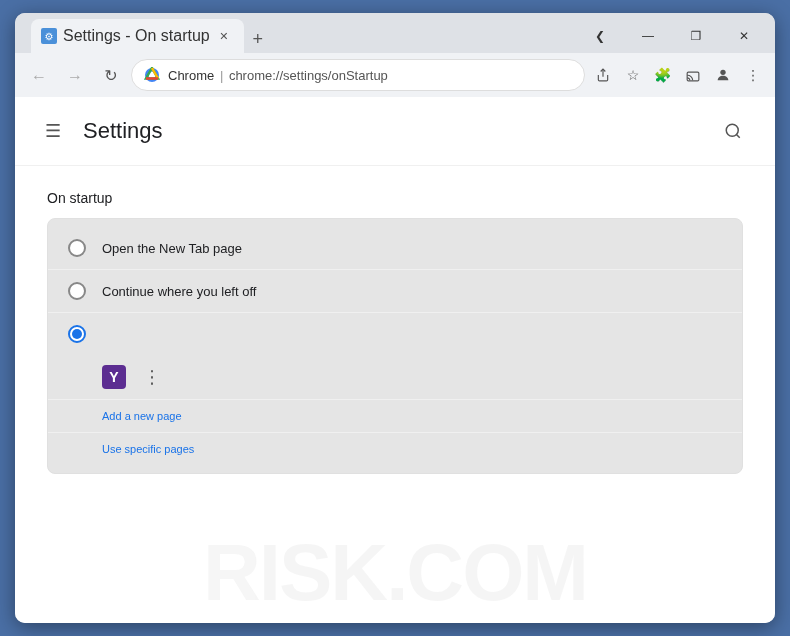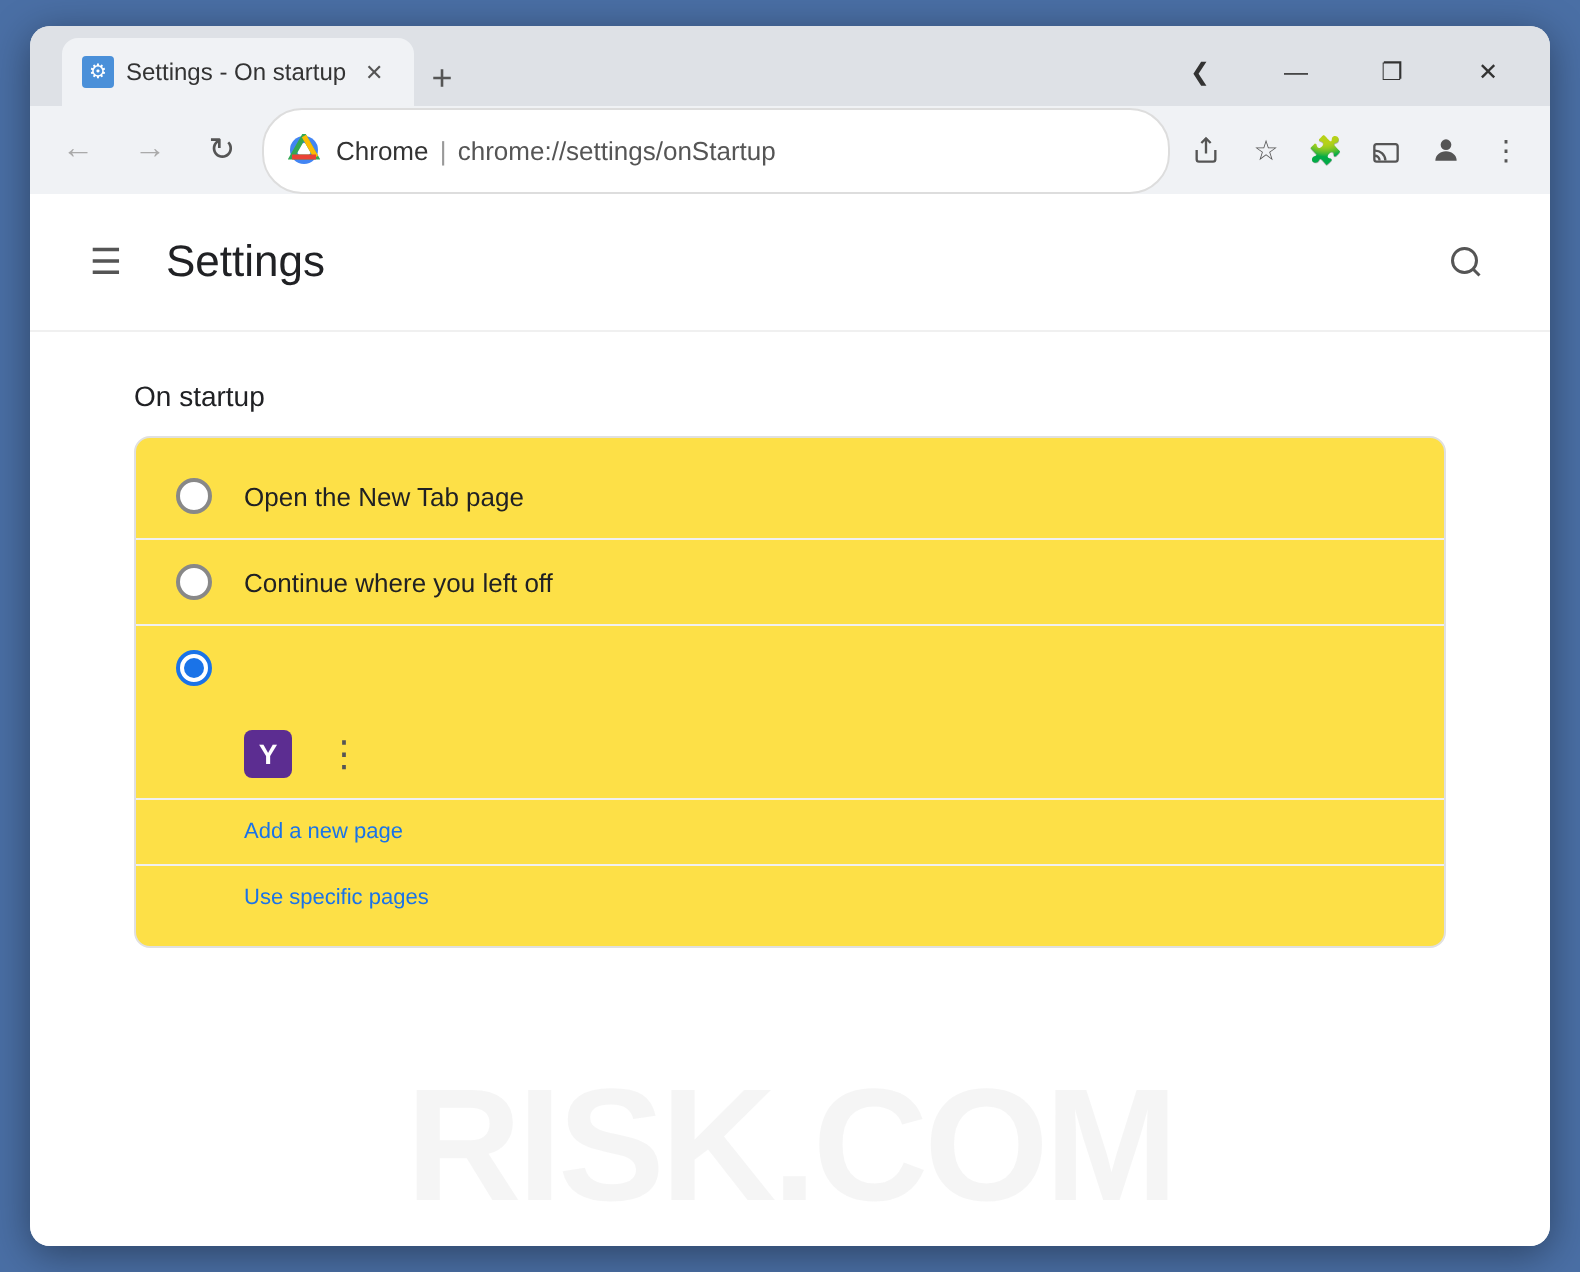--- a/index.html
+++ b/index.html
@@ -82,7 +82,7 @@
       font-size: 10px;
       flex-shrink: 0;
     }
-    .tab-title { flex: 1; white-space: nowrap; overflow: hidden; text-overflow: ellipsis; font-size: 12px; }
+    .tab-title { flex: 1; white-space: nowrap; overflow: hidden; text-overflow: ellipsis; font-size: 16px; }
     .tab-close {
       width: 16px;
       height: 16px;

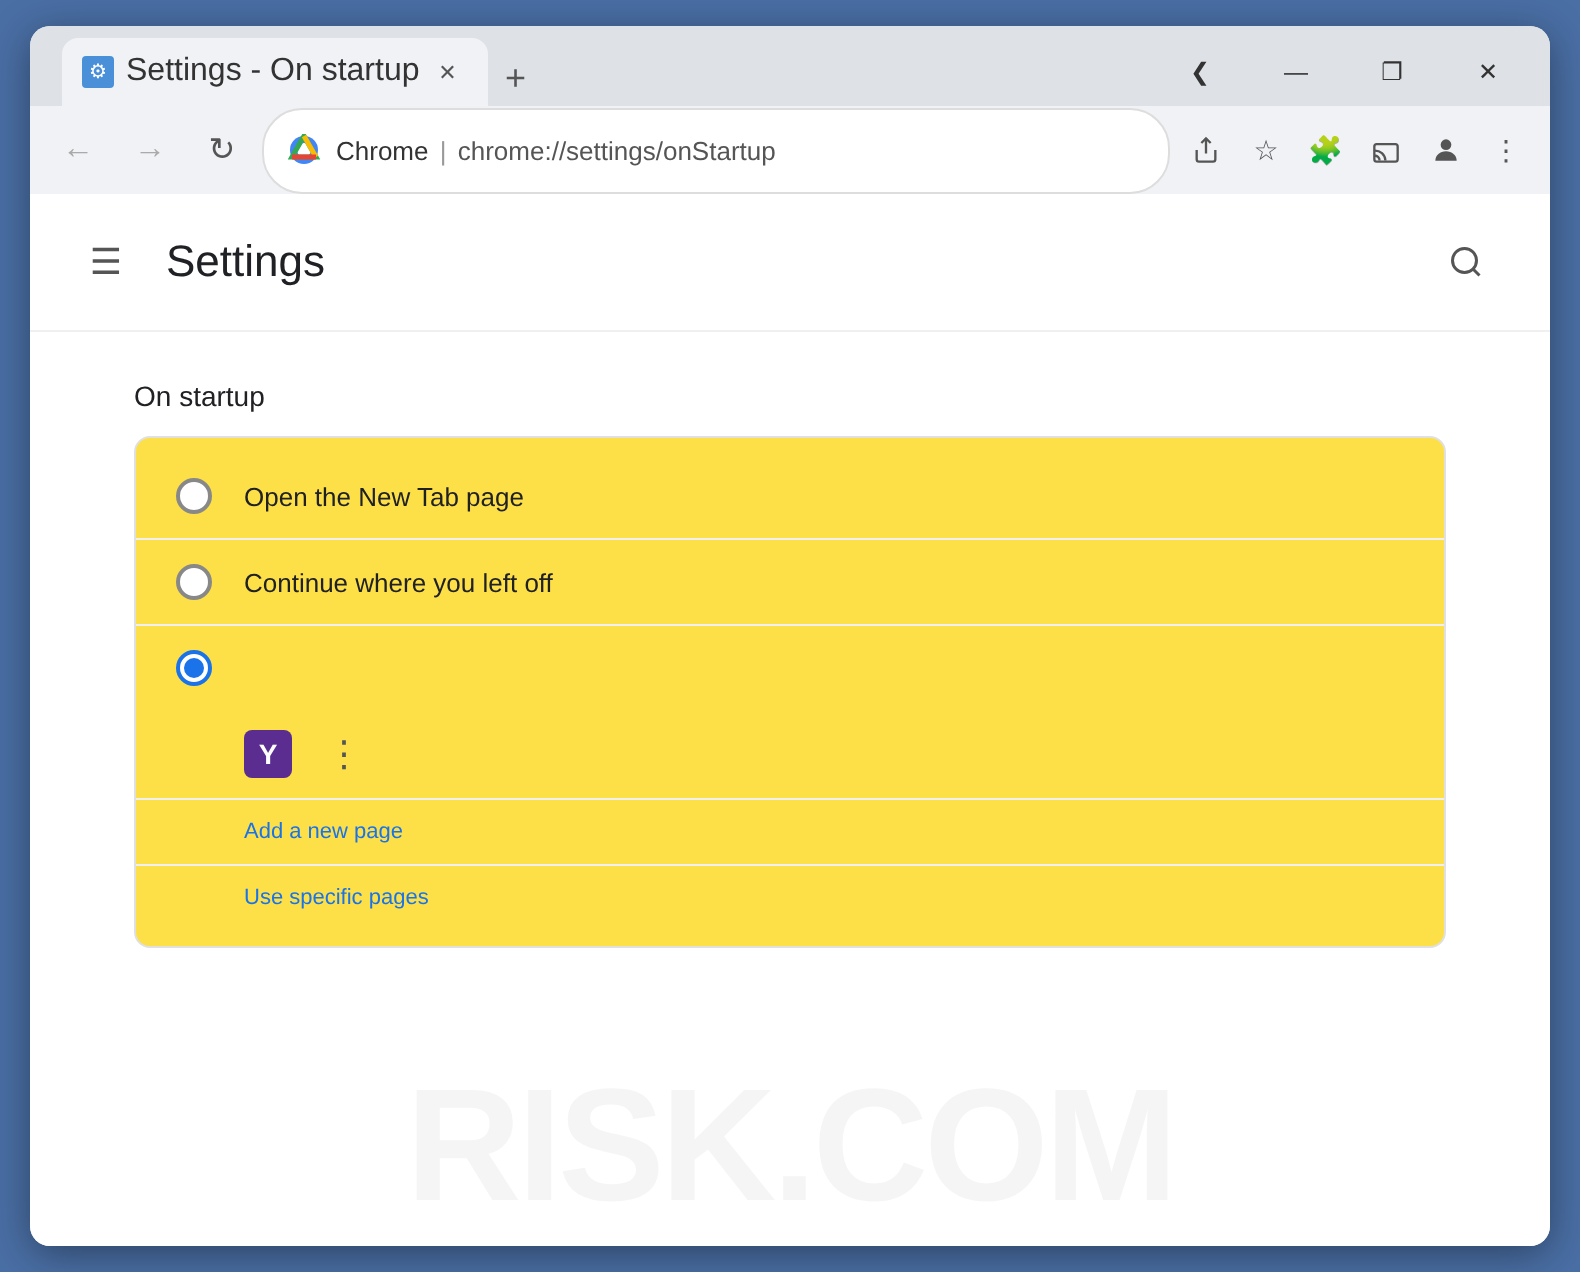--- a/index.html
+++ b/index.html
@@ -141,7 +141,7 @@
       border-radius: 20px;
       padding: 4px 12px;
       gap: 8px;
-      height: 43px;
+      height: 32px;
       border: 1px solid #ddd;
     }
     .address-favicon {

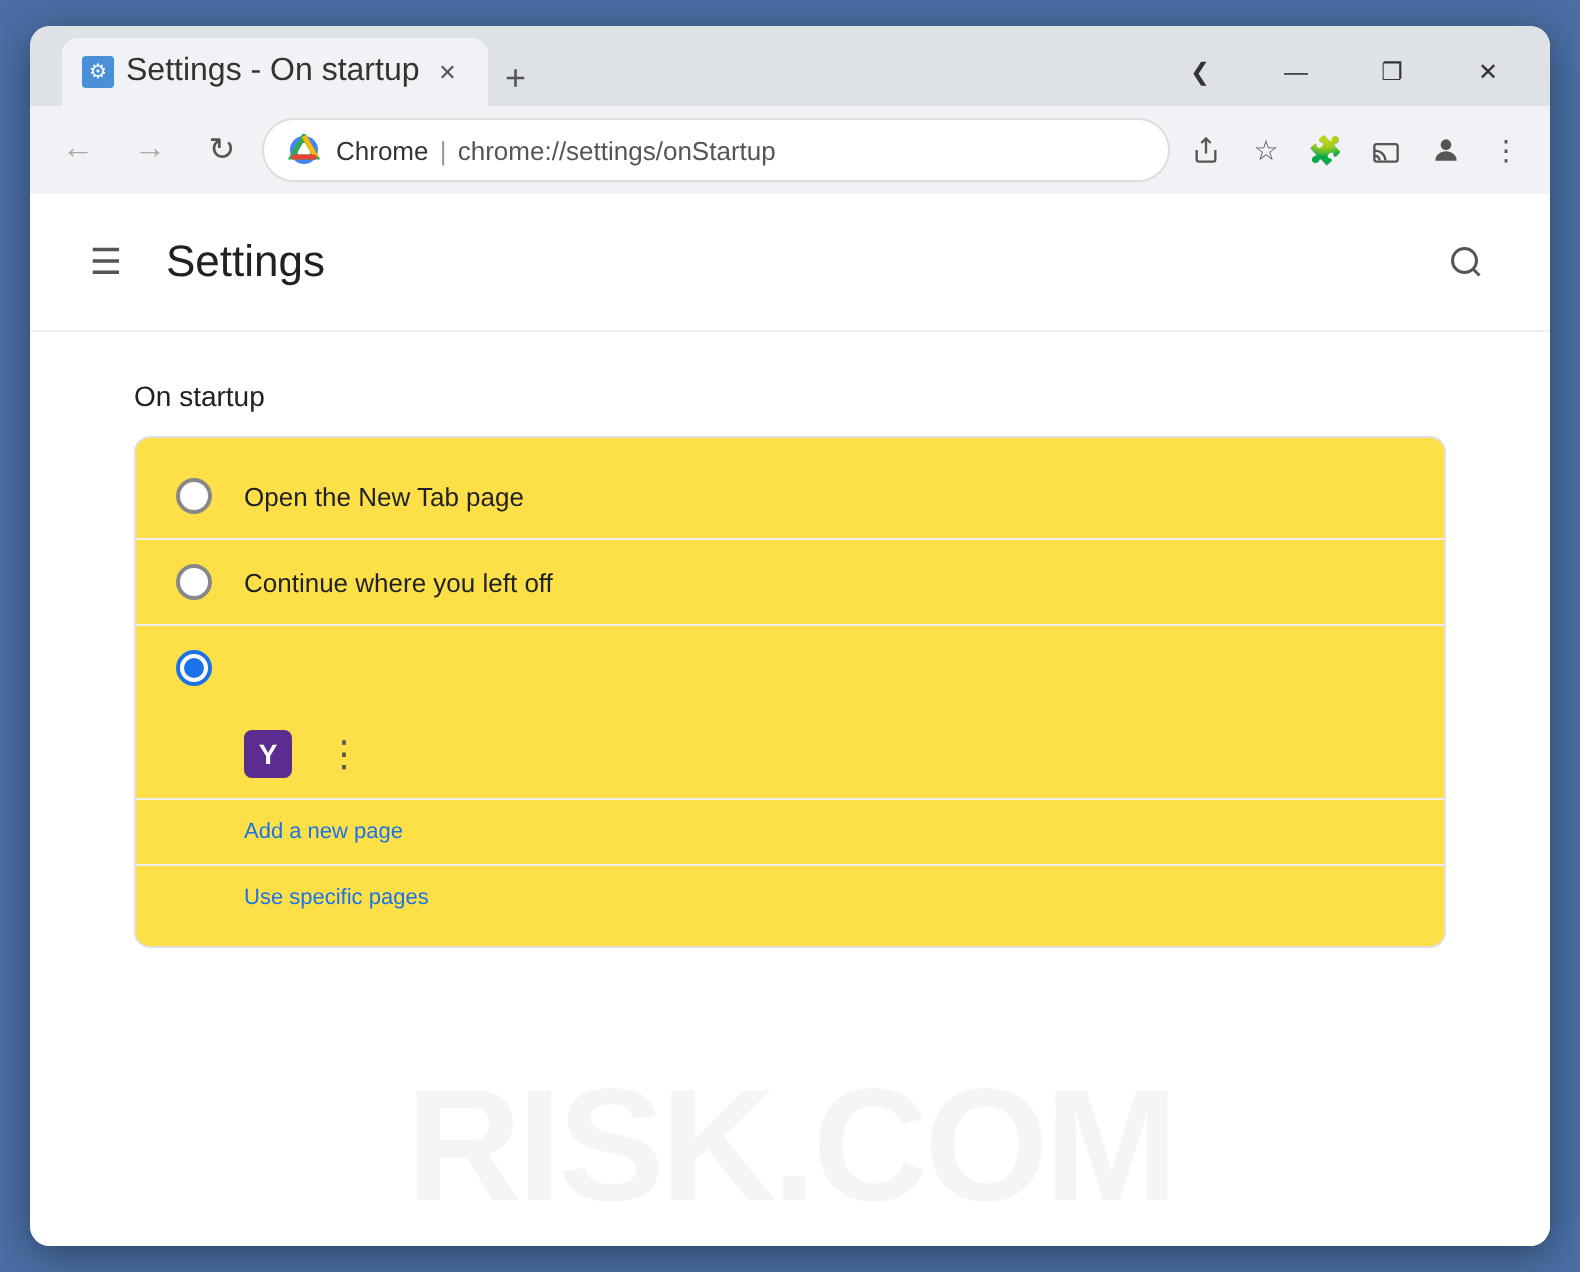--- a/index.html
+++ b/index.html
@@ -226,7 +226,7 @@
       font-size: 18px;
     }
     .settings-body {
-      padding: 24px 52px;
+      padding: 24px 32px;
     }
     .section-title {
       font-size: 14px;

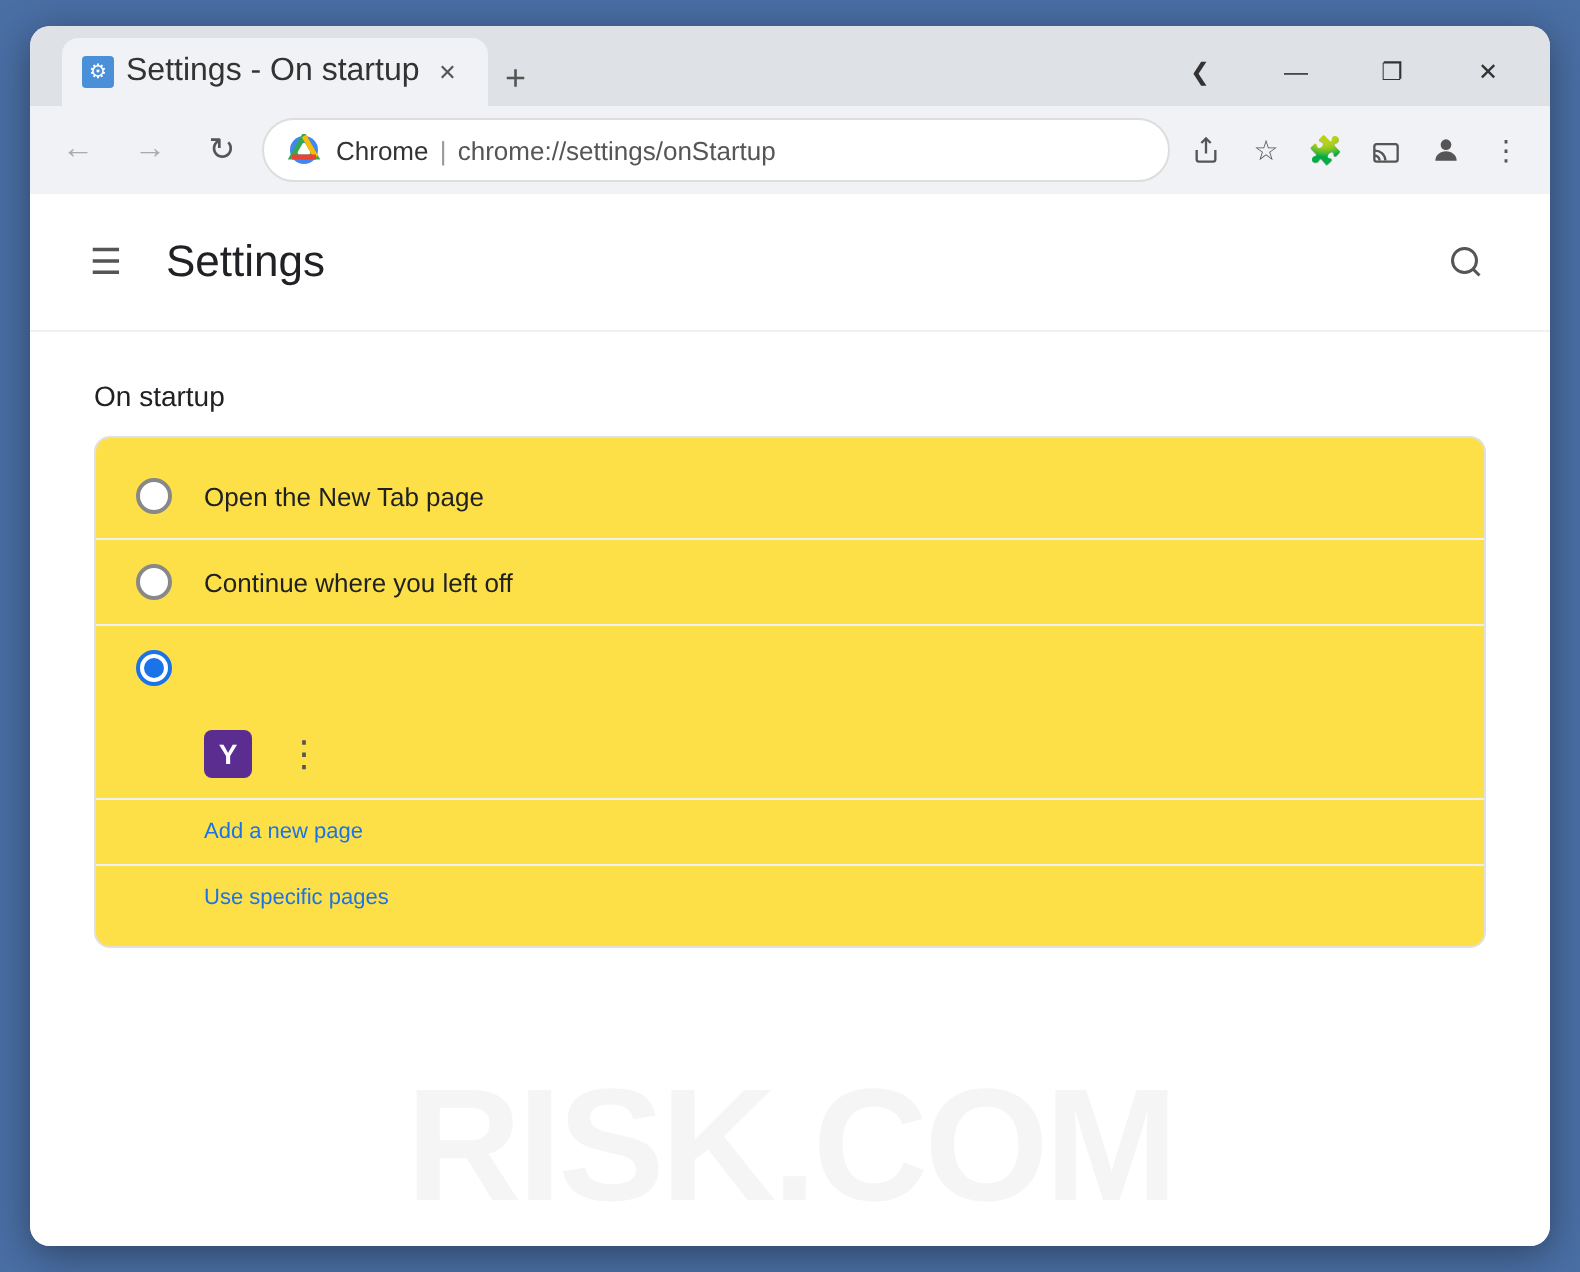--- a/index.html
+++ b/index.html
@@ -238,7 +238,7 @@
       border: 1px solid #e0e0e0;
       border-radius: 8px;
       padding: 8px 0;
-      background: #fde047;
+      background: #e5e5e5;
     }
     .radio-option {
       display: flex;

